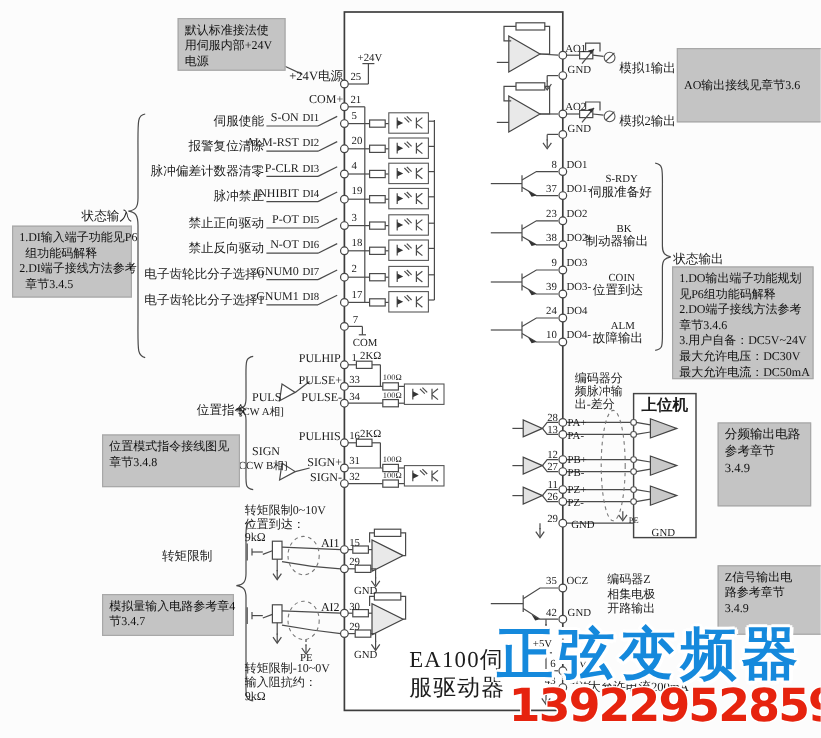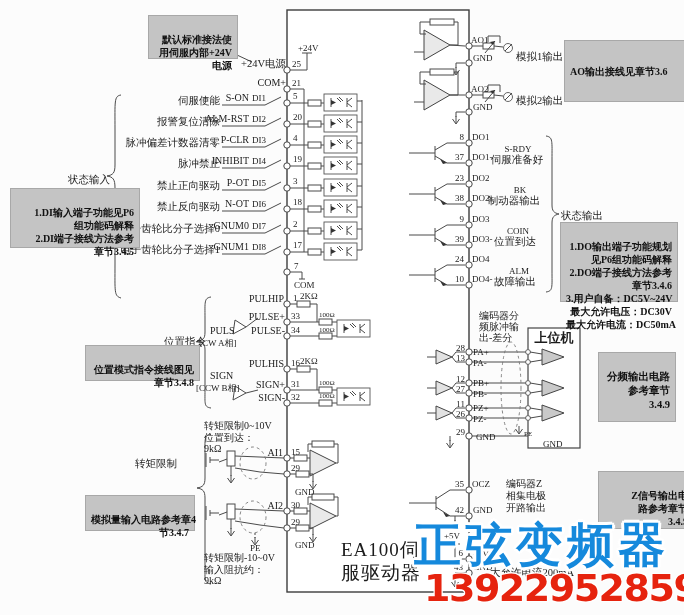--- a/index.html
+++ b/index.html
@@ -20,8 +20,8 @@
   svg text.big{font-size:19px;letter-spacing:1px;}
   svg text.host{font-size:13px;font-weight:bold;}
   .note{position:absolute;background:#c4c4c4;border:1px solid #a8a8a8;color:#111;
-        font-weight:bold;font-size:10px;line-height:13px;white-space:pre;
-        padding:17px 5px;box-sizing:border-box;text-align:right;}
+        font-weight:normal;font-size:10px;line-height:13px;white-space:pre;
+        padding:3px 5px;box-sizing:border-box;}
   .txt{position:absolute;color:#1c1c1c;font-size:10px;line-height:11.5px;white-space:pre;}
   .wm-blue{position:absolute;left:414px;top:514px;font-family:"Liberation Sans","DejaVu Sans",sans-serif;
         font-weight:bold;font-size:47px;letter-spacing:4px;color:#1589dc;z-index:30;

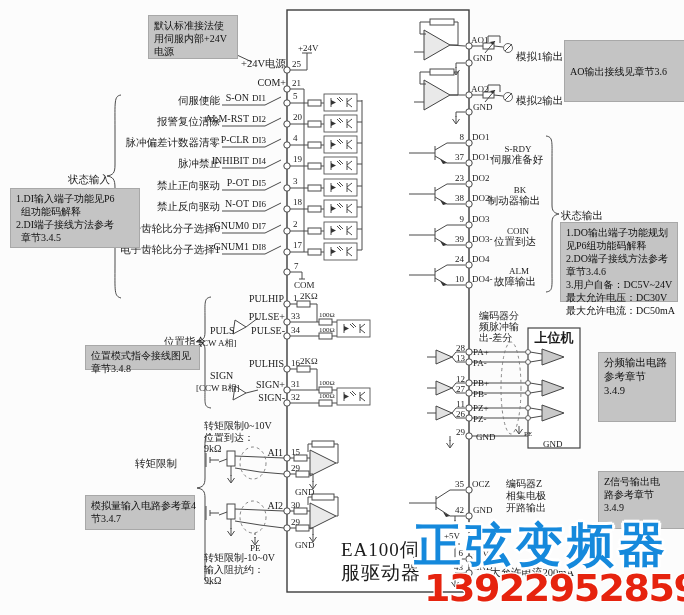--- a/index.html
+++ b/index.html
@@ -551,7 +551,7 @@
 用伺服内部+24V
 电源</div>
 
-<div class="note" style="left:10px;top:188px;width:130px;height:60px;">1.DI输入端子功能见P6
+<div class="note" style="left:10px;top:188px;width:100px;height:60px;">1.DI输入端子功能见P6
   组功能码解释
 2.DI端子接线方法参考
   章节3.4.5</div>

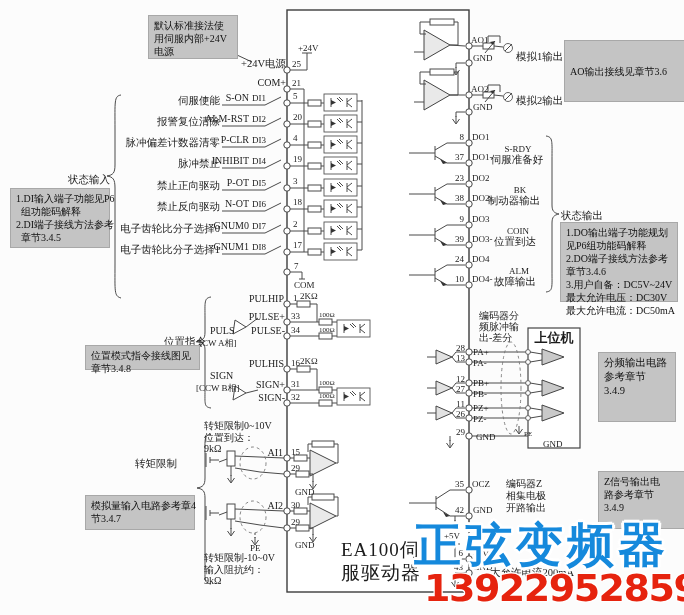--- a/index.html
+++ b/index.html
@@ -564,7 +564,7 @@
 
 <div class="note" style="left:564px;top:40px;width:124px;height:62px;display:flex;align-items:center;">AO输出接线见章节3.6</div>
 
-<div class="note" style="left:560px;top:222px;width:118px;height:80px;">1.DO输出端子功能规划
+<div class="note" style="left:560px;top:222px;width:118px;height:94px;">1.DO输出端子功能规划
 见P6组功能码解释
 2.DO端子接线方法参考
 章节3.4.6

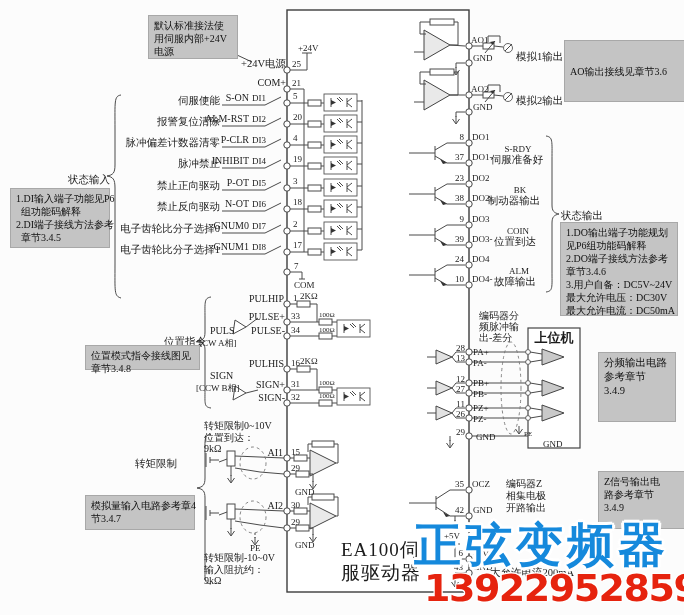--- a/index.html
+++ b/index.html
@@ -556,7 +556,7 @@
 2.DI端子接线方法参考
   章节3.4.5</div>
 
-<div class="note" style="left:85px;top:345px;width:115px;height:25px;">位置模式指令接线图见
+<div class="note" style="left:85px;top:362px;width:115px;height:44px;">位置模式指令接线图见
 章节3.4.8</div>
 
 <div class="note" style="left:85px;top:495px;width:110px;height:35px;">模拟量输入电路参考章4

